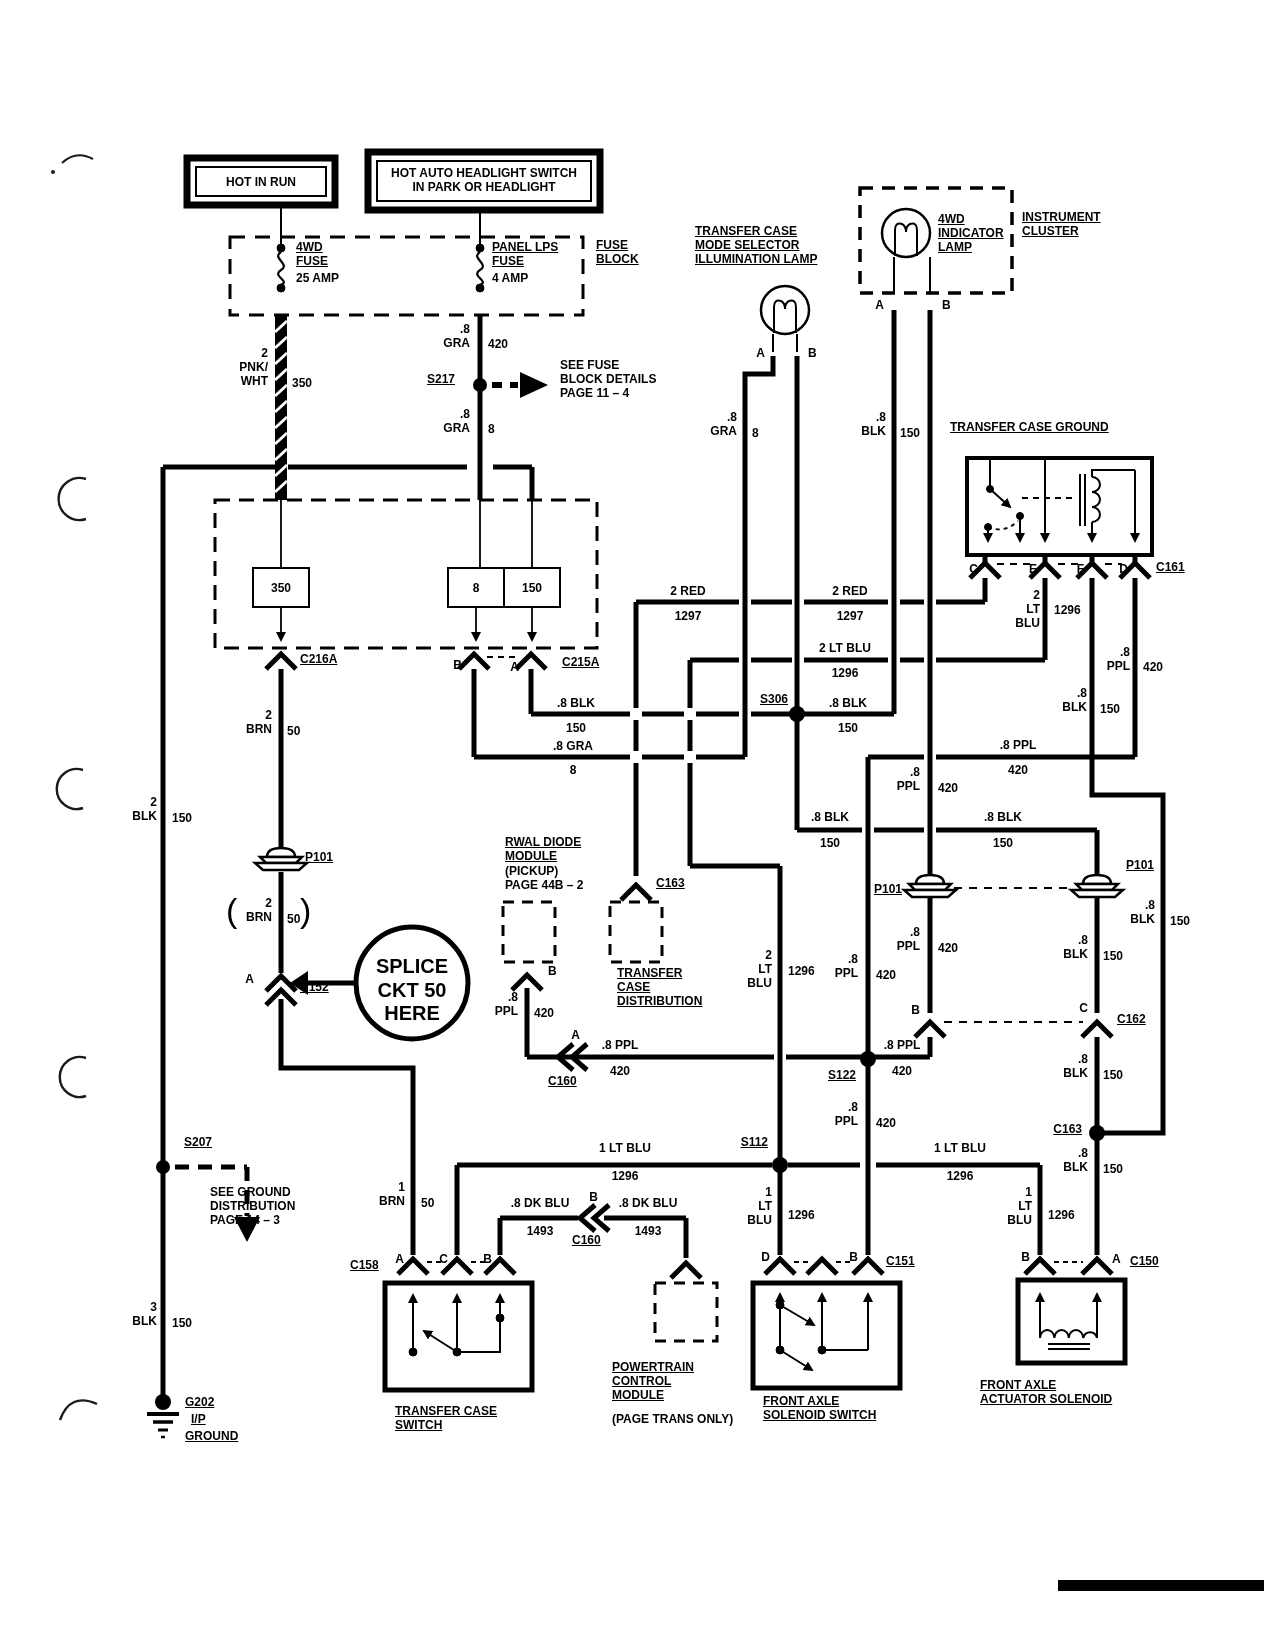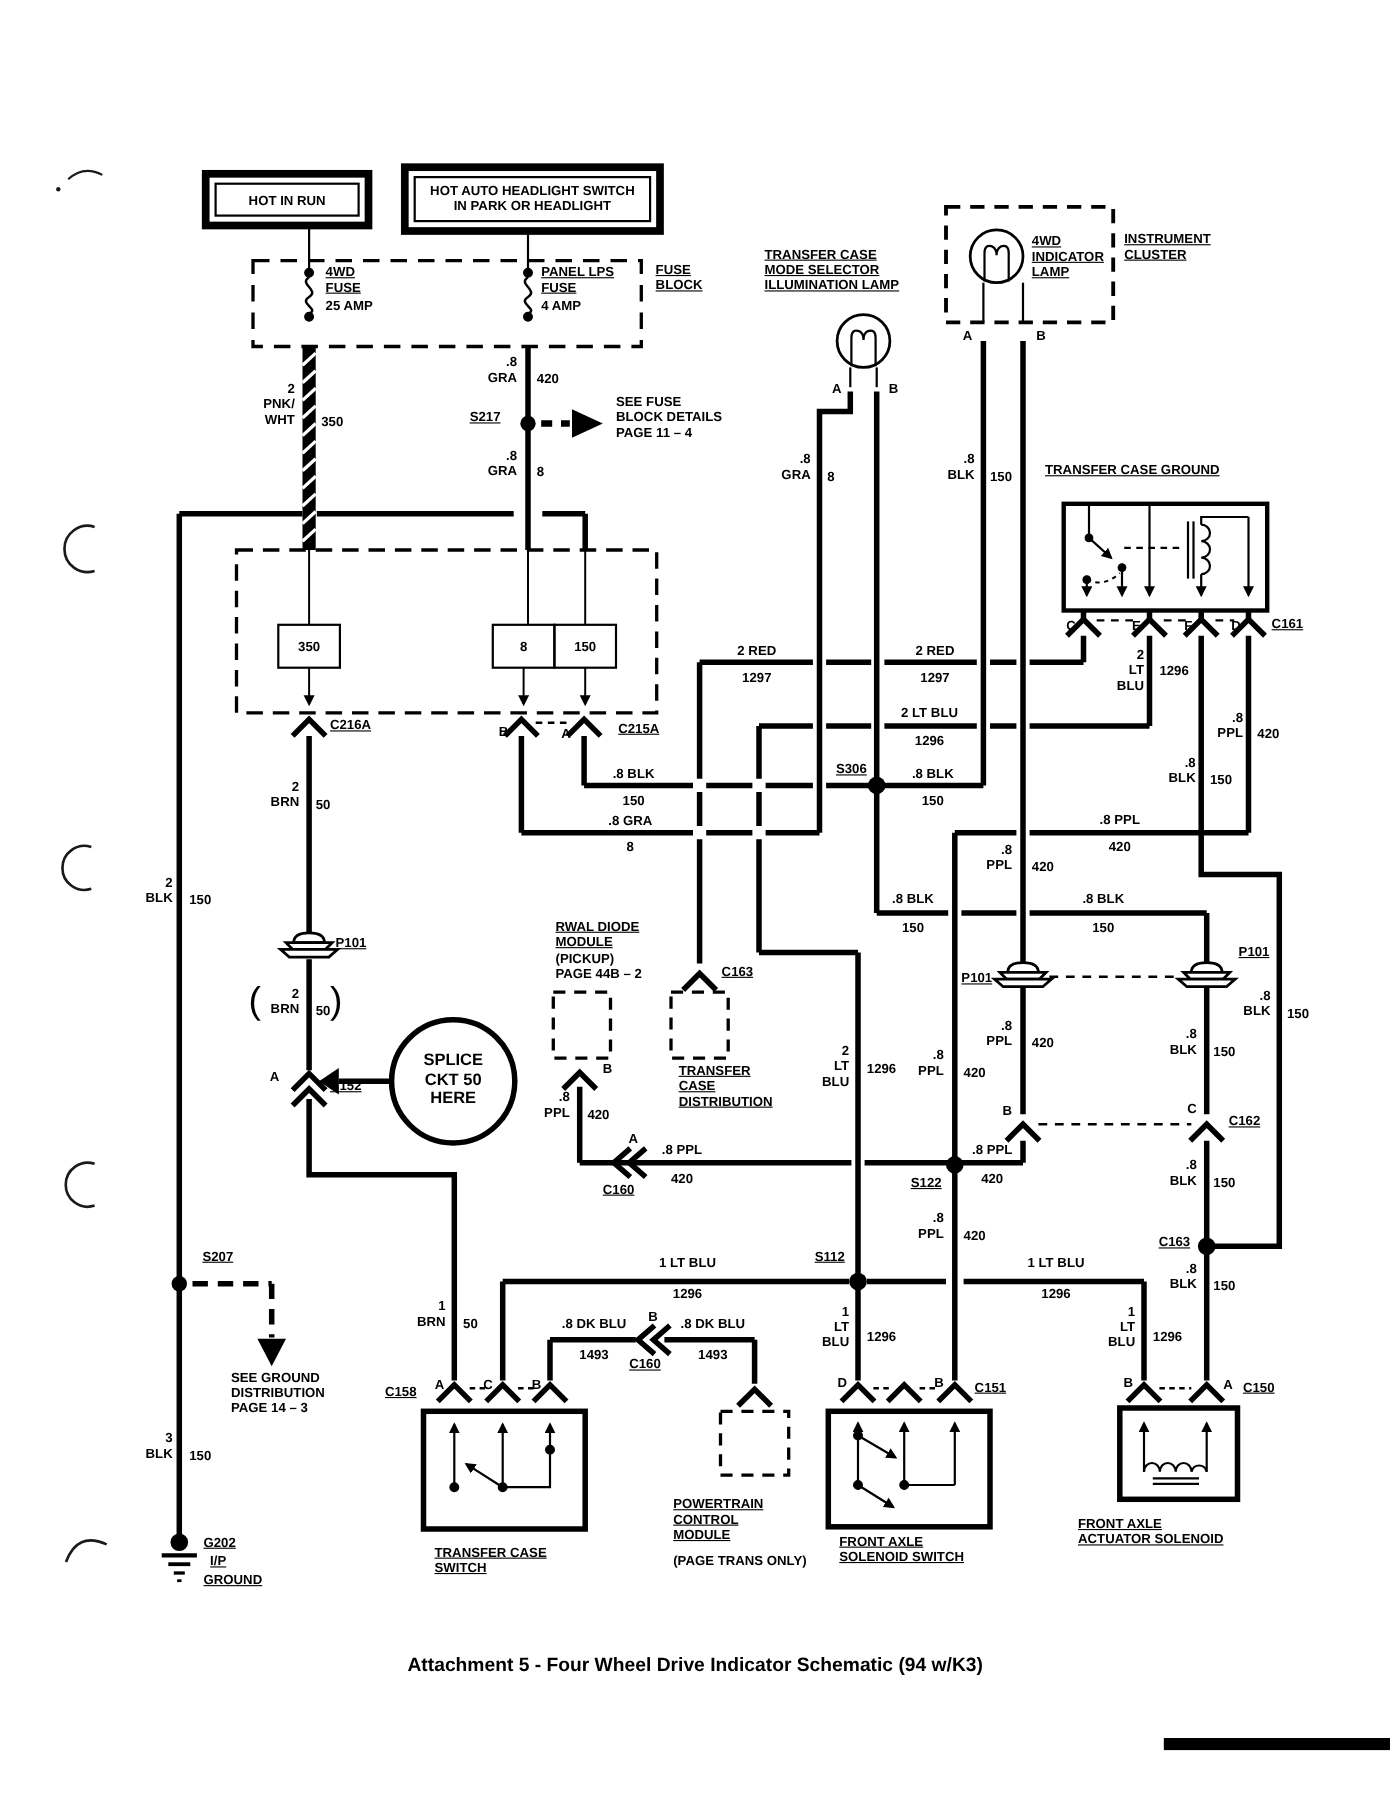--- a/index.html
+++ b/index.html
@@ -12,7 +12,7 @@
   .ar{transform:translateX(-100%);text-align:right;}
   .ac{transform:translateX(-50%);text-align:center;}
   .big{font-size:17.5px;}
-  .med{font-size:15px;}
+  .med{font-size:20px;}
   .paren{font-size:34px;font-weight:normal;}
 </style>
 </head>

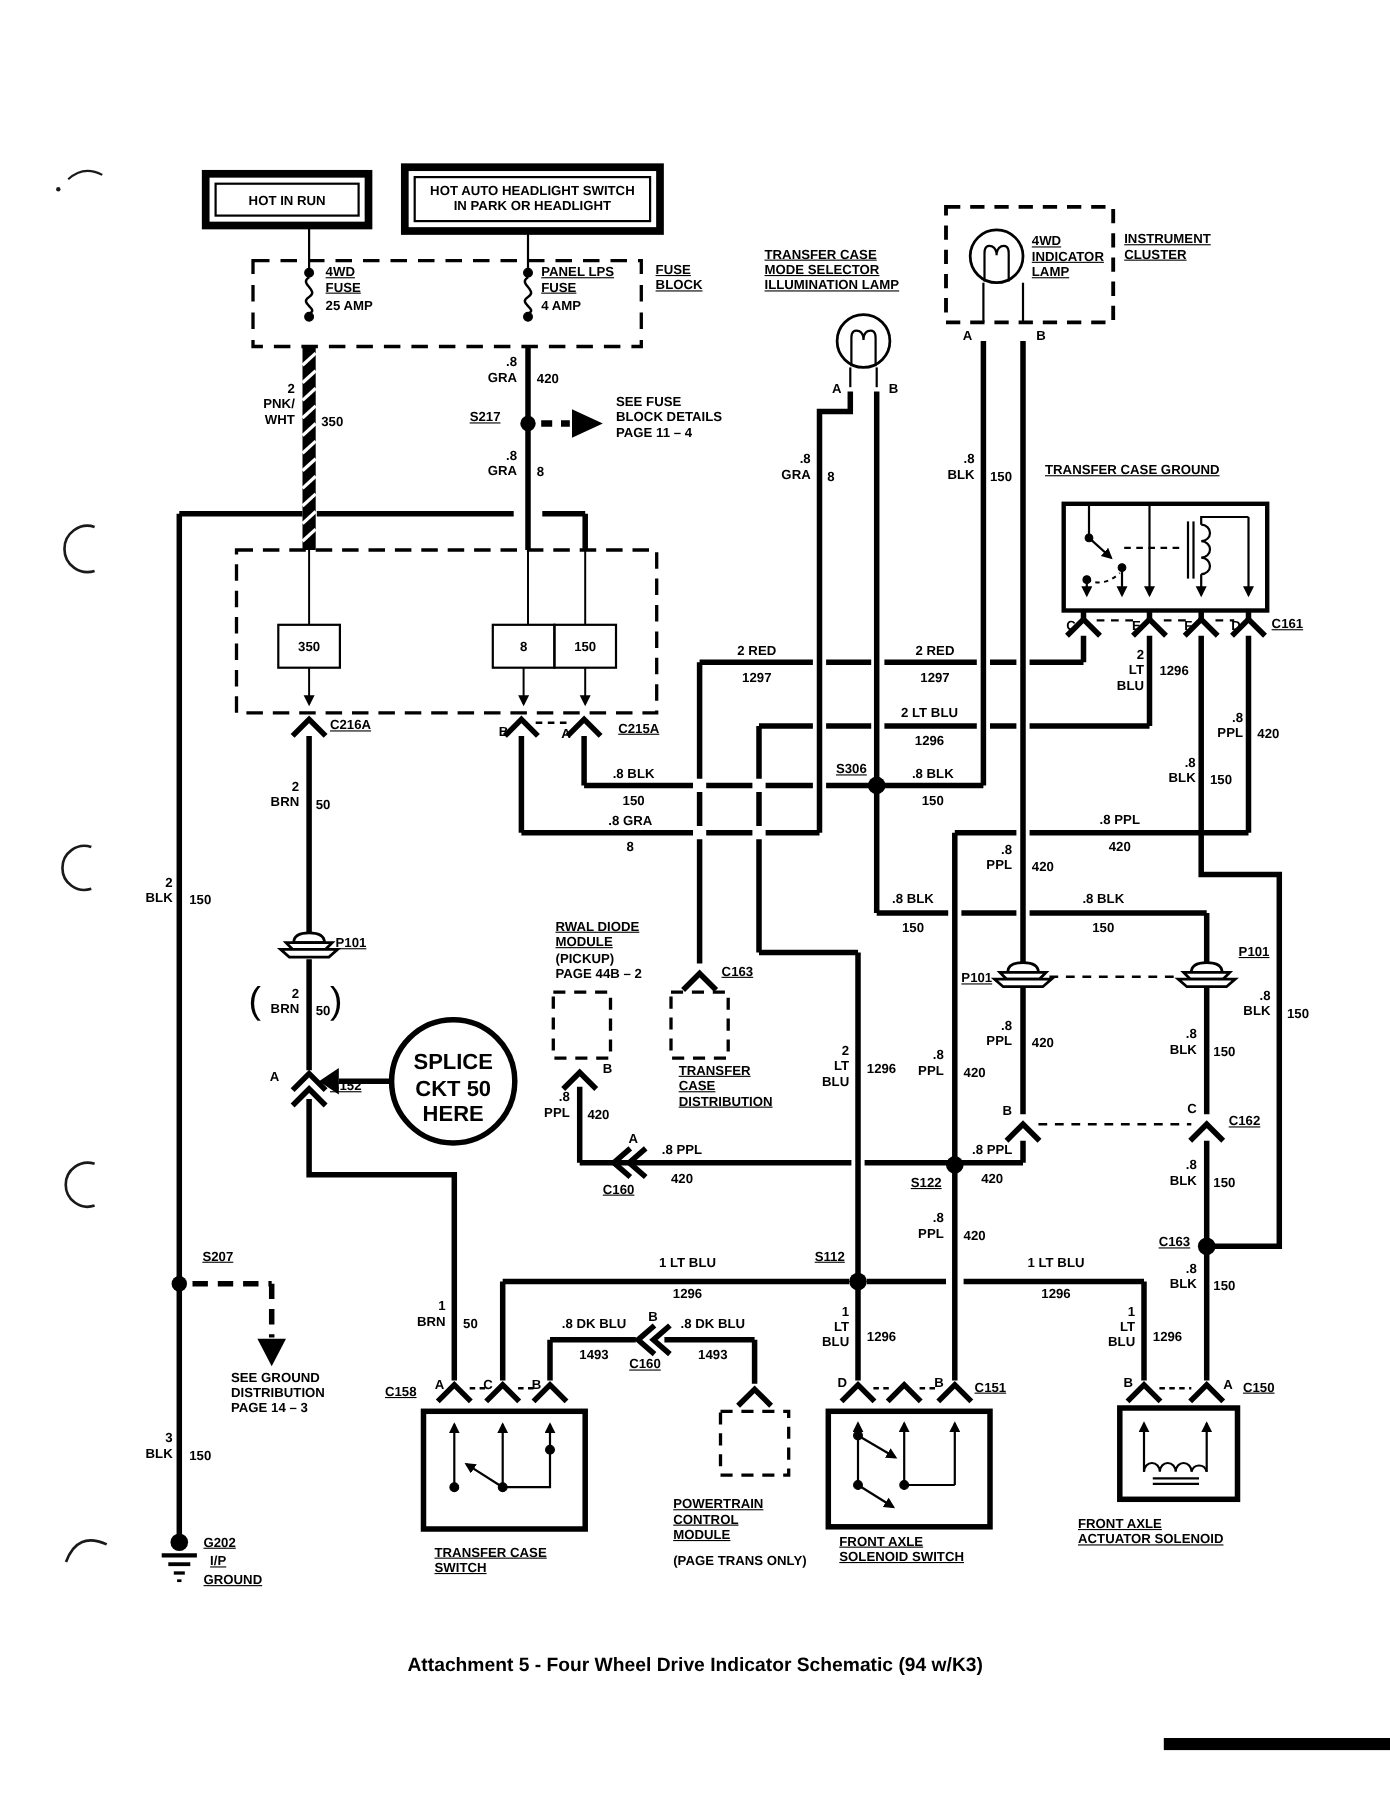--- a/index.html
+++ b/index.html
@@ -359,7 +359,7 @@
 BLK</div>
 <div class="L" style="left:172px;top:811px">150</div>
 <div class="L u" style="left:184px;top:1135px">S207</div>
-<div class="L" style="left:210px;top:1245px">SEE GROUND
+<div class="L" style="left:210px;top:1185px">SEE GROUND
 DISTRIBUTION
 PAGE 14 – 3</div>
 <div class="L ar" style="left:157px;top:1300px">3

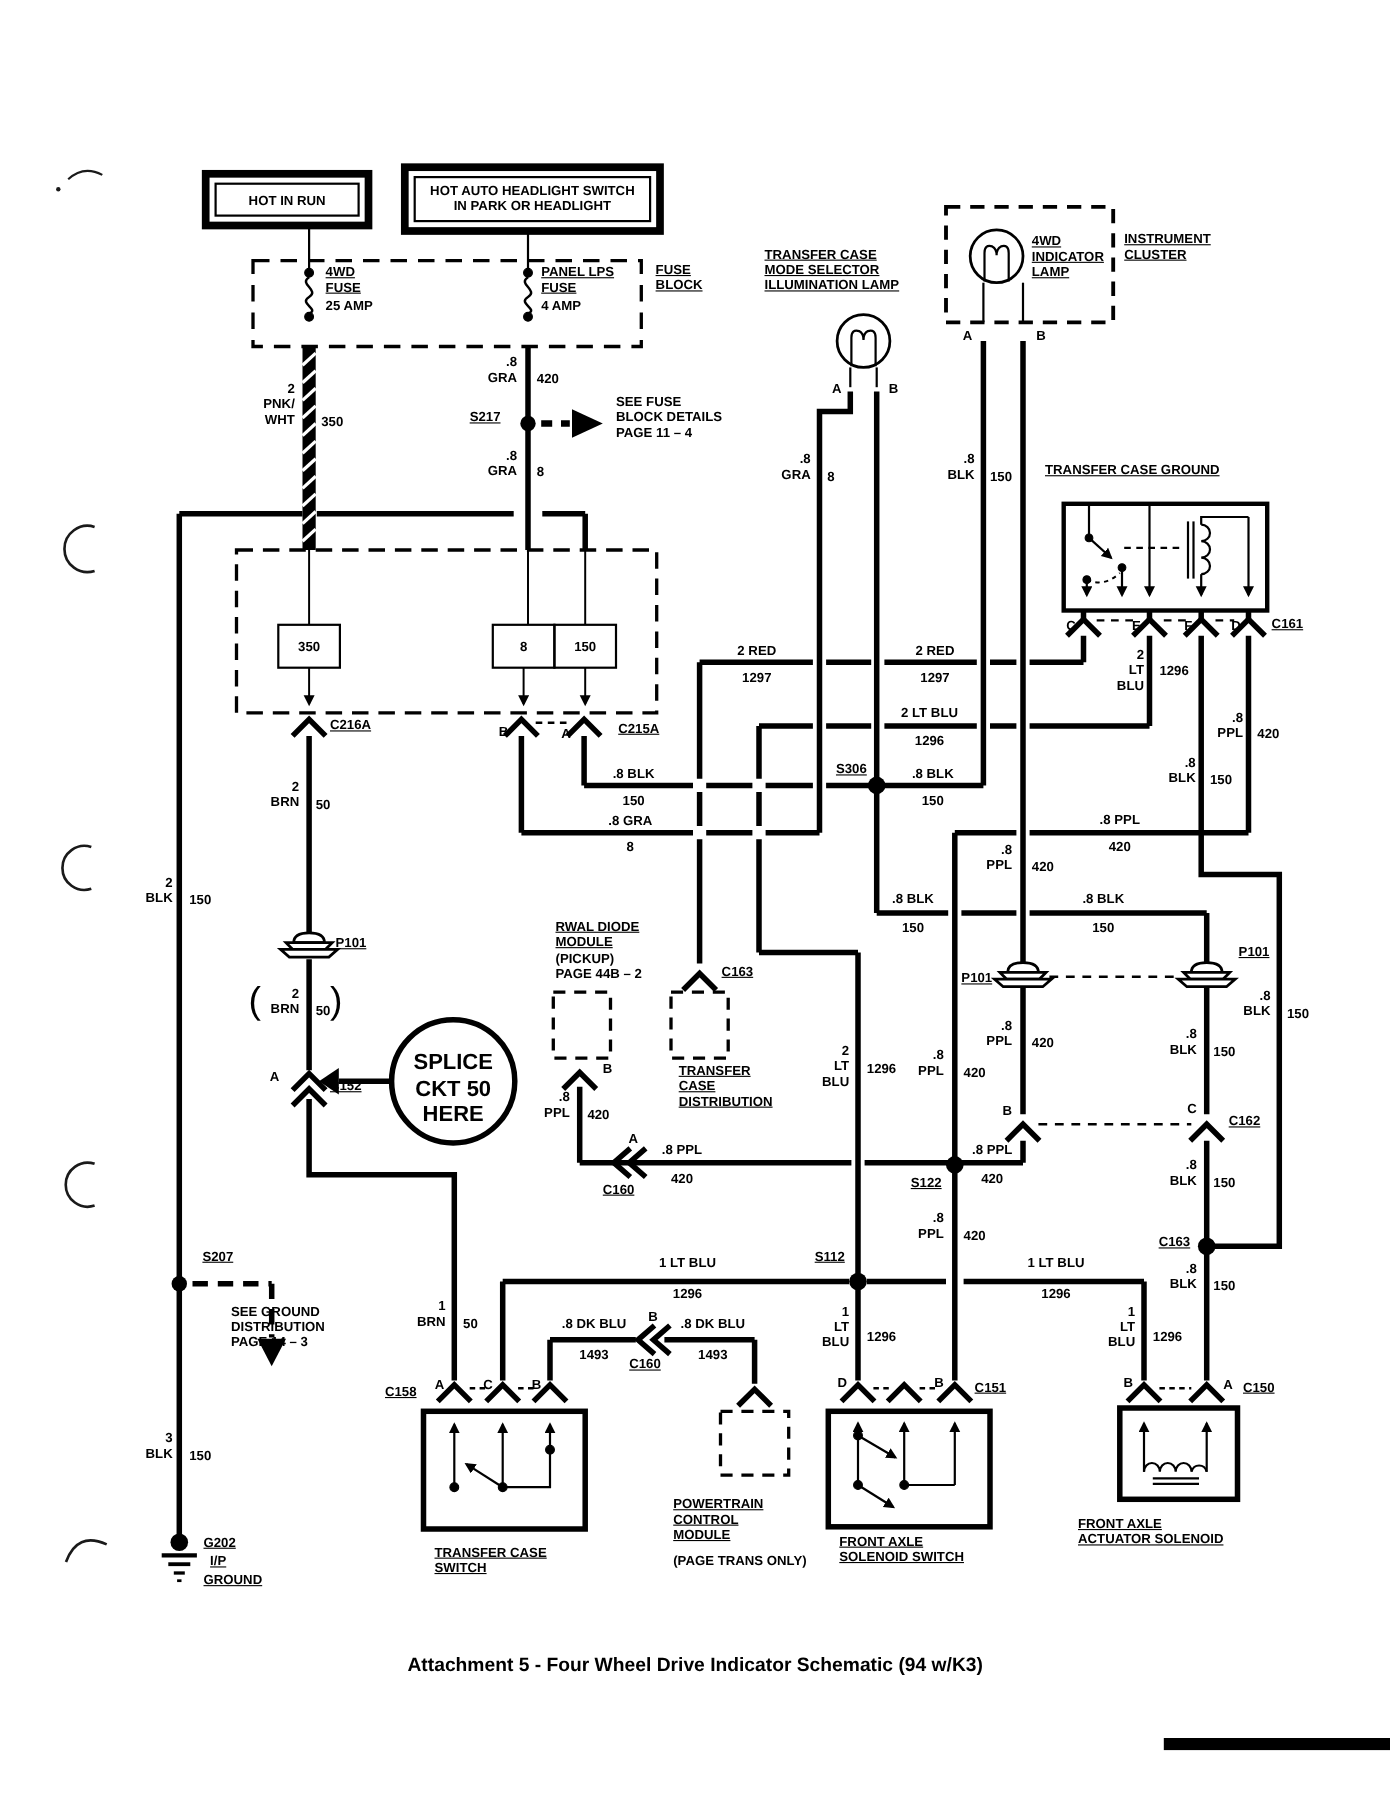--- a/index.html
+++ b/index.html
@@ -536,7 +536,6 @@
 <div class="L u" style="left:980px;top:1378px">FRONT AXLE
 ACTUATOR SOLENOID</div>
 
-<div class="L big" style="left:0;top:1503px;width:1264px;text-align:center;white-space:normal">Attachment 5 - Four Wheel Drive Indicator Schematic (94 w/K3)</div>
 
 </div>
 

